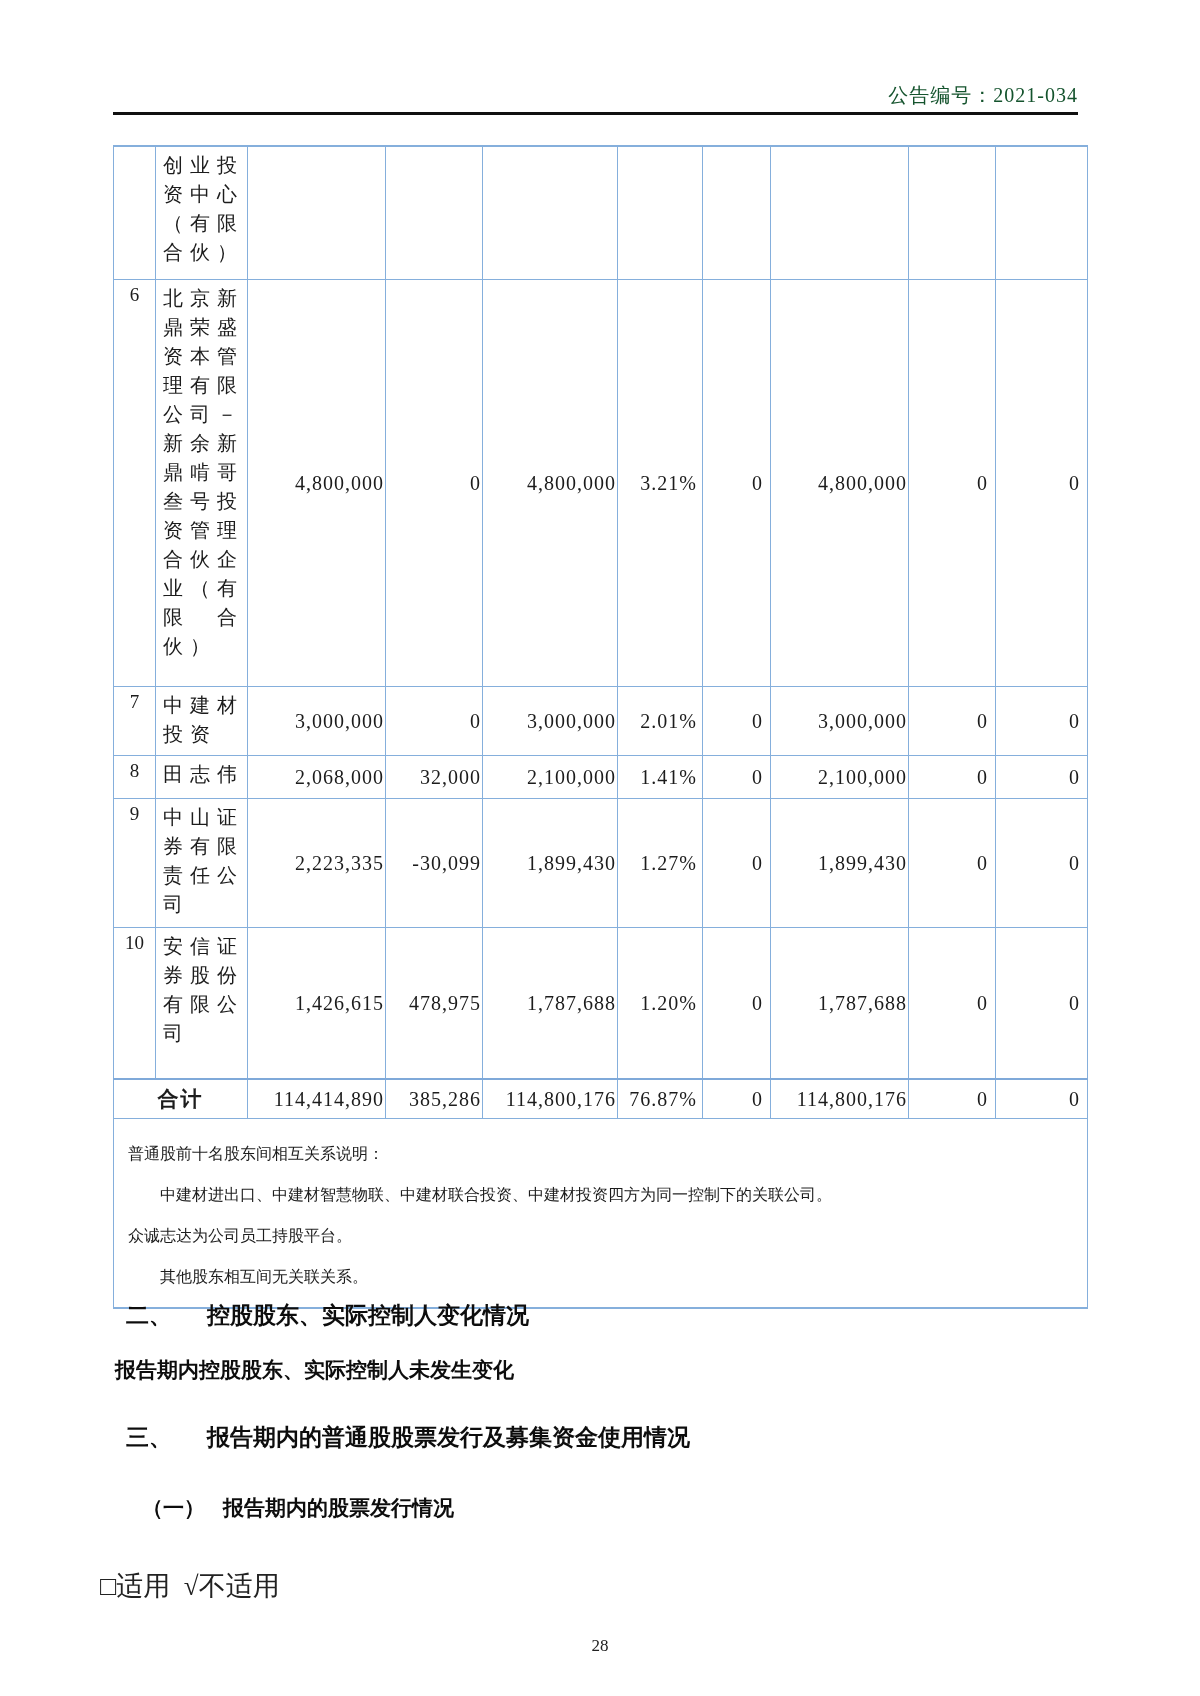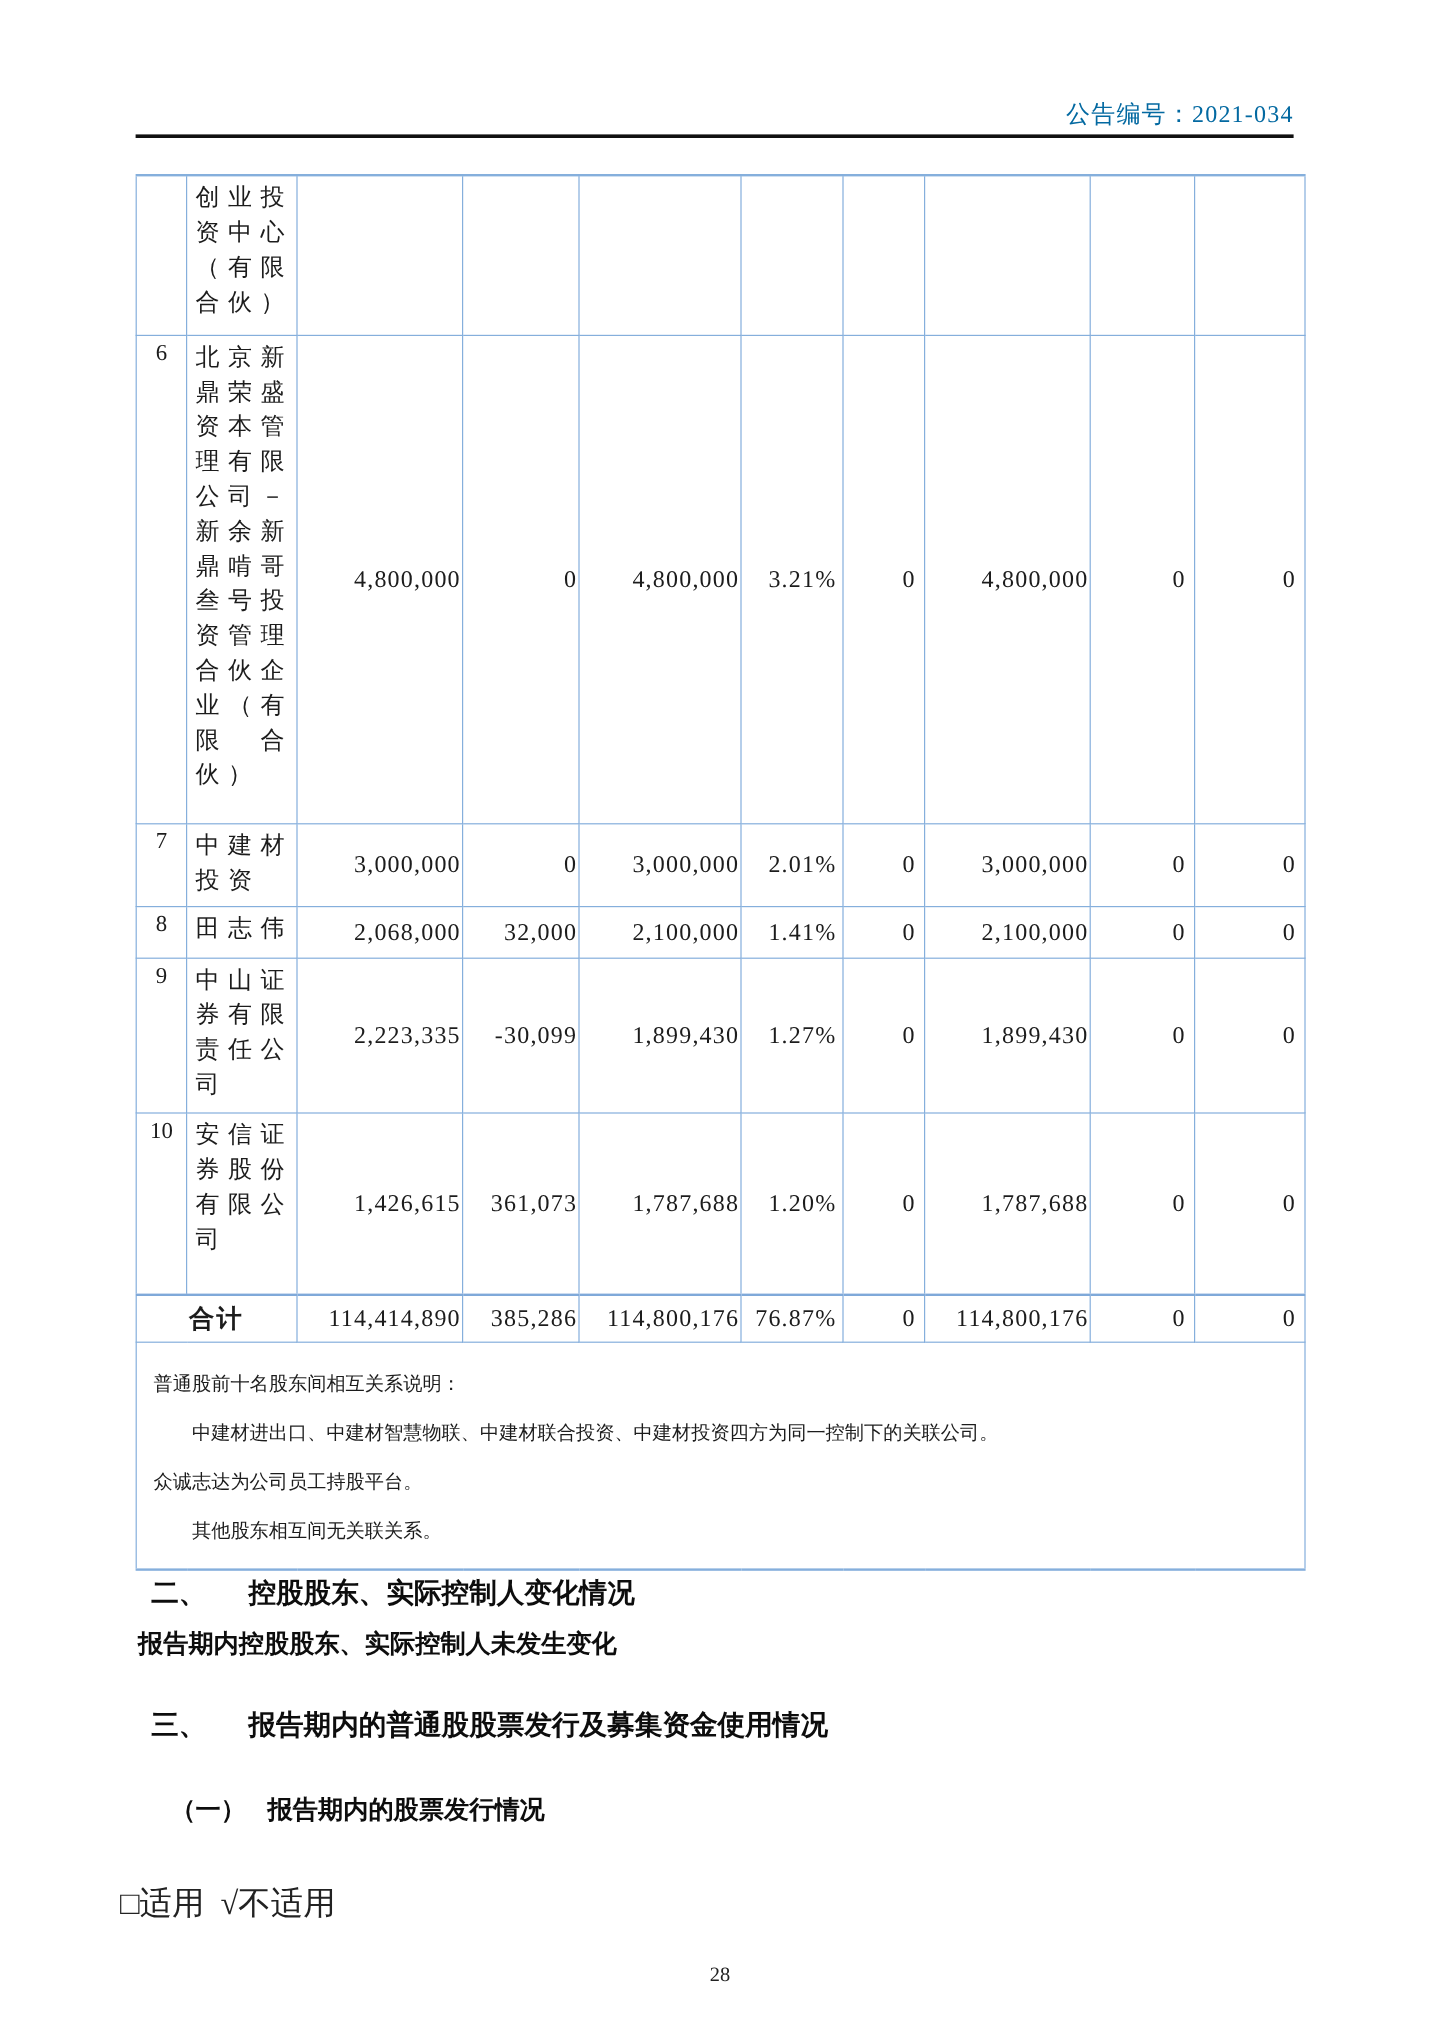--- a/index.html
+++ b/index.html
@@ -10,7 +10,7 @@
   
   .doc-header{
     position:absolute;top:82px;left:113px;width:965px;
-    text-align:right;font-size:20px;letter-spacing:1px;color:#0369a1;
+    text-align:right;font-size:20px;letter-spacing:1px;color:#14532d;
   }
   .header-rule{
     position:absolute;top:112px;left:113px;width:965px;height:3px;background:#101010;

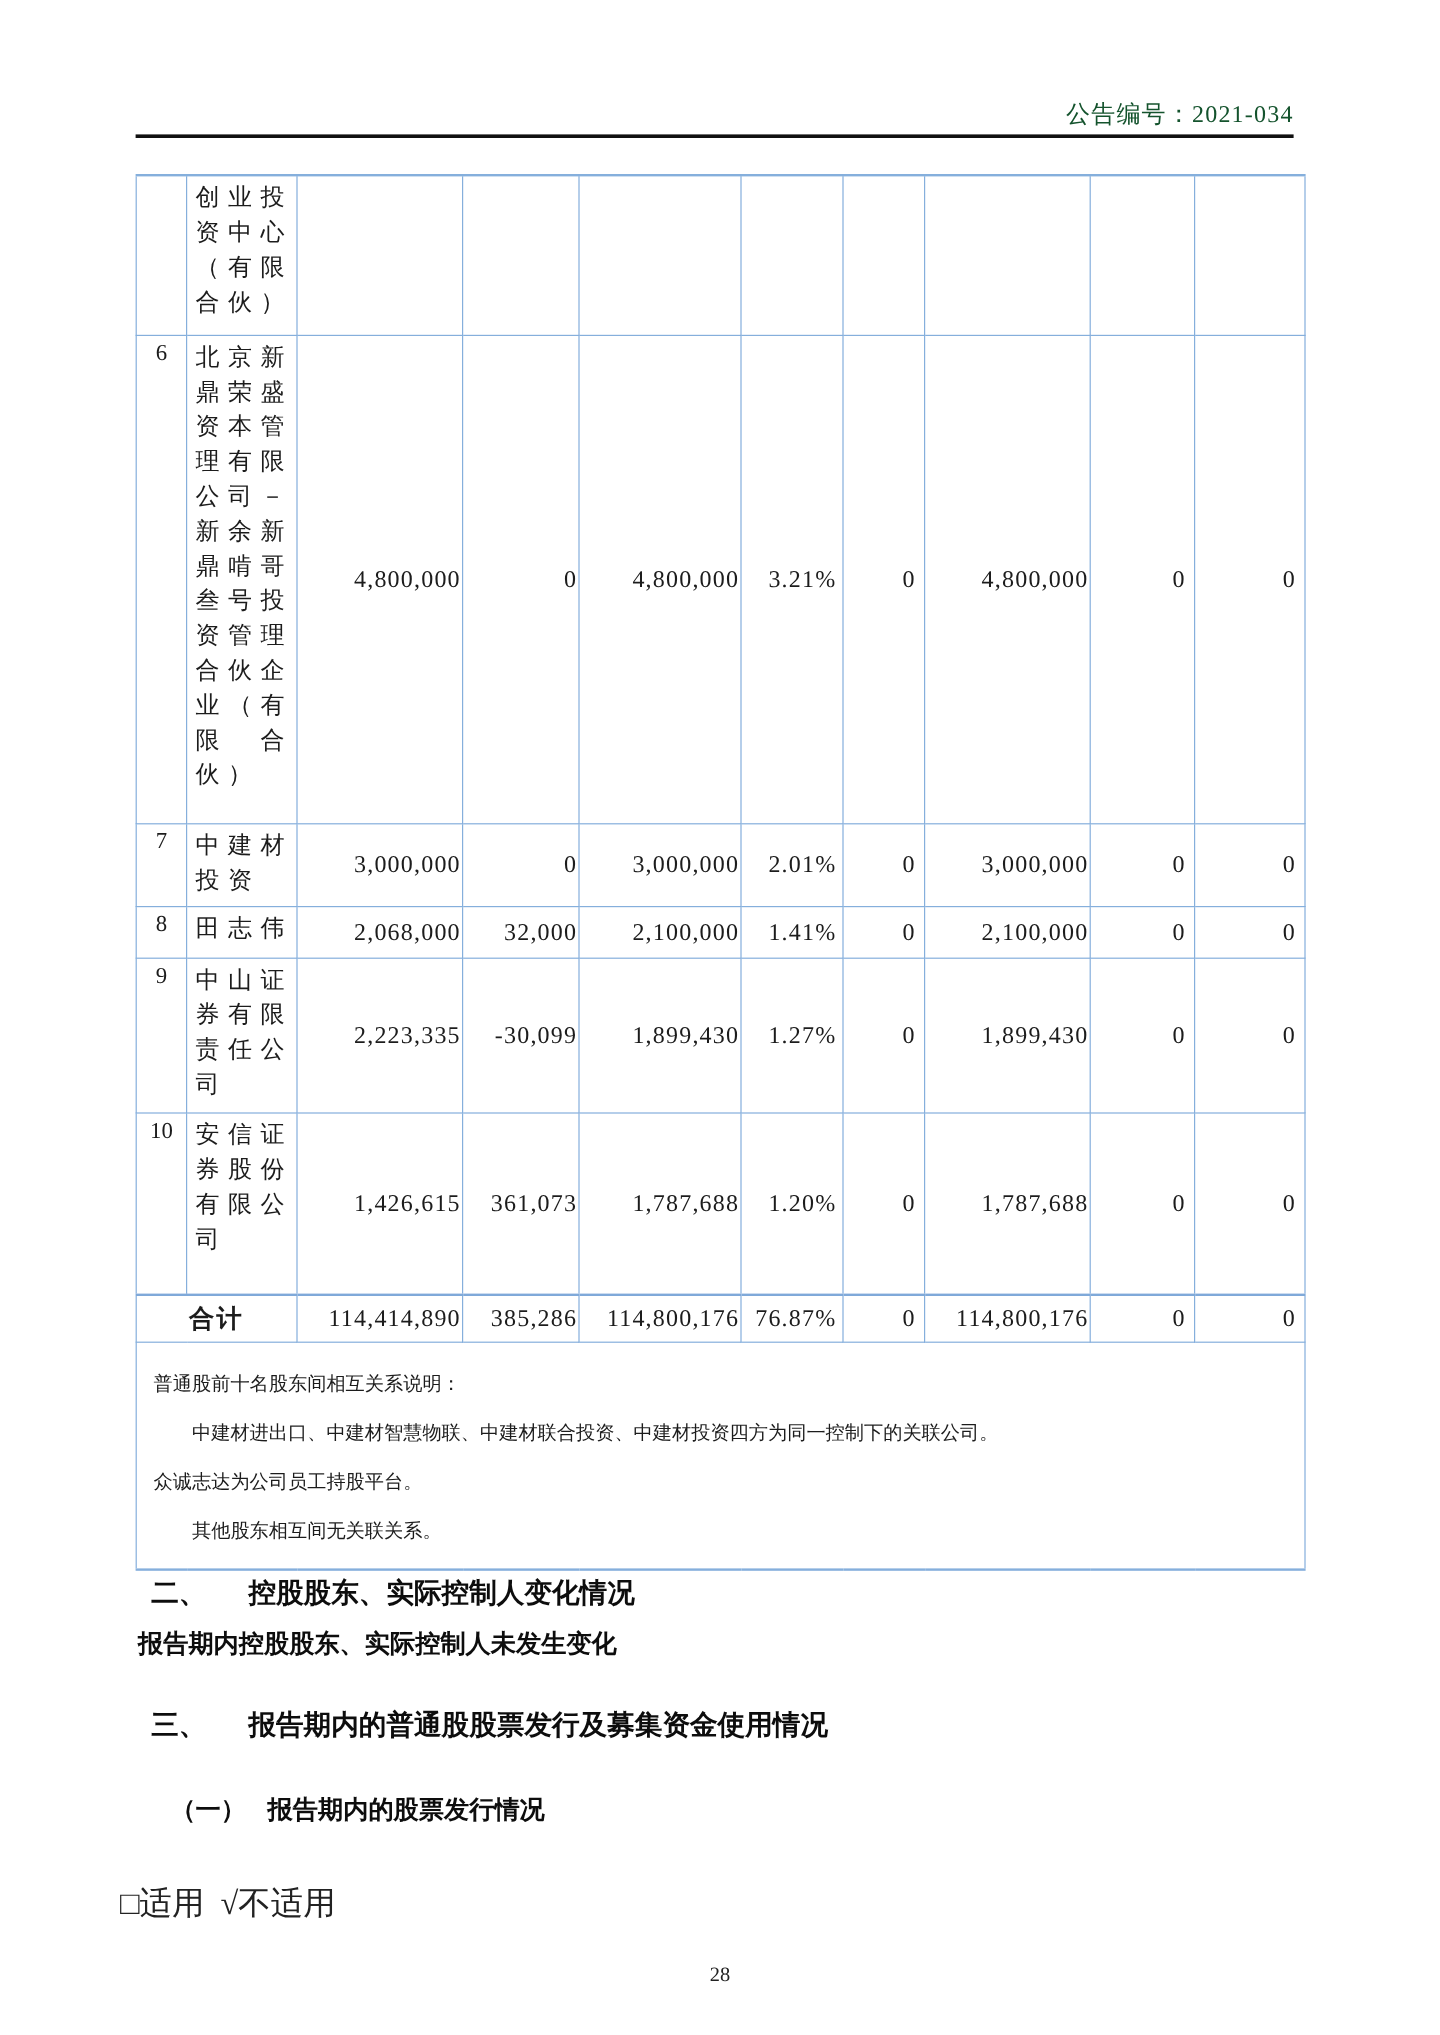--- a/index.html
+++ b/index.html
@@ -188,7 +188,7 @@
 有限公
 司</td>
         <td class="c-num">1,426,615</td>
-        <td class="c-num">361,073</td>
+        <td class="c-num">478,975</td>
         <td class="c-num">1,787,688</td>
         <td class="c-pct">1.20%</td>
         <td class="c-sm">0</td>

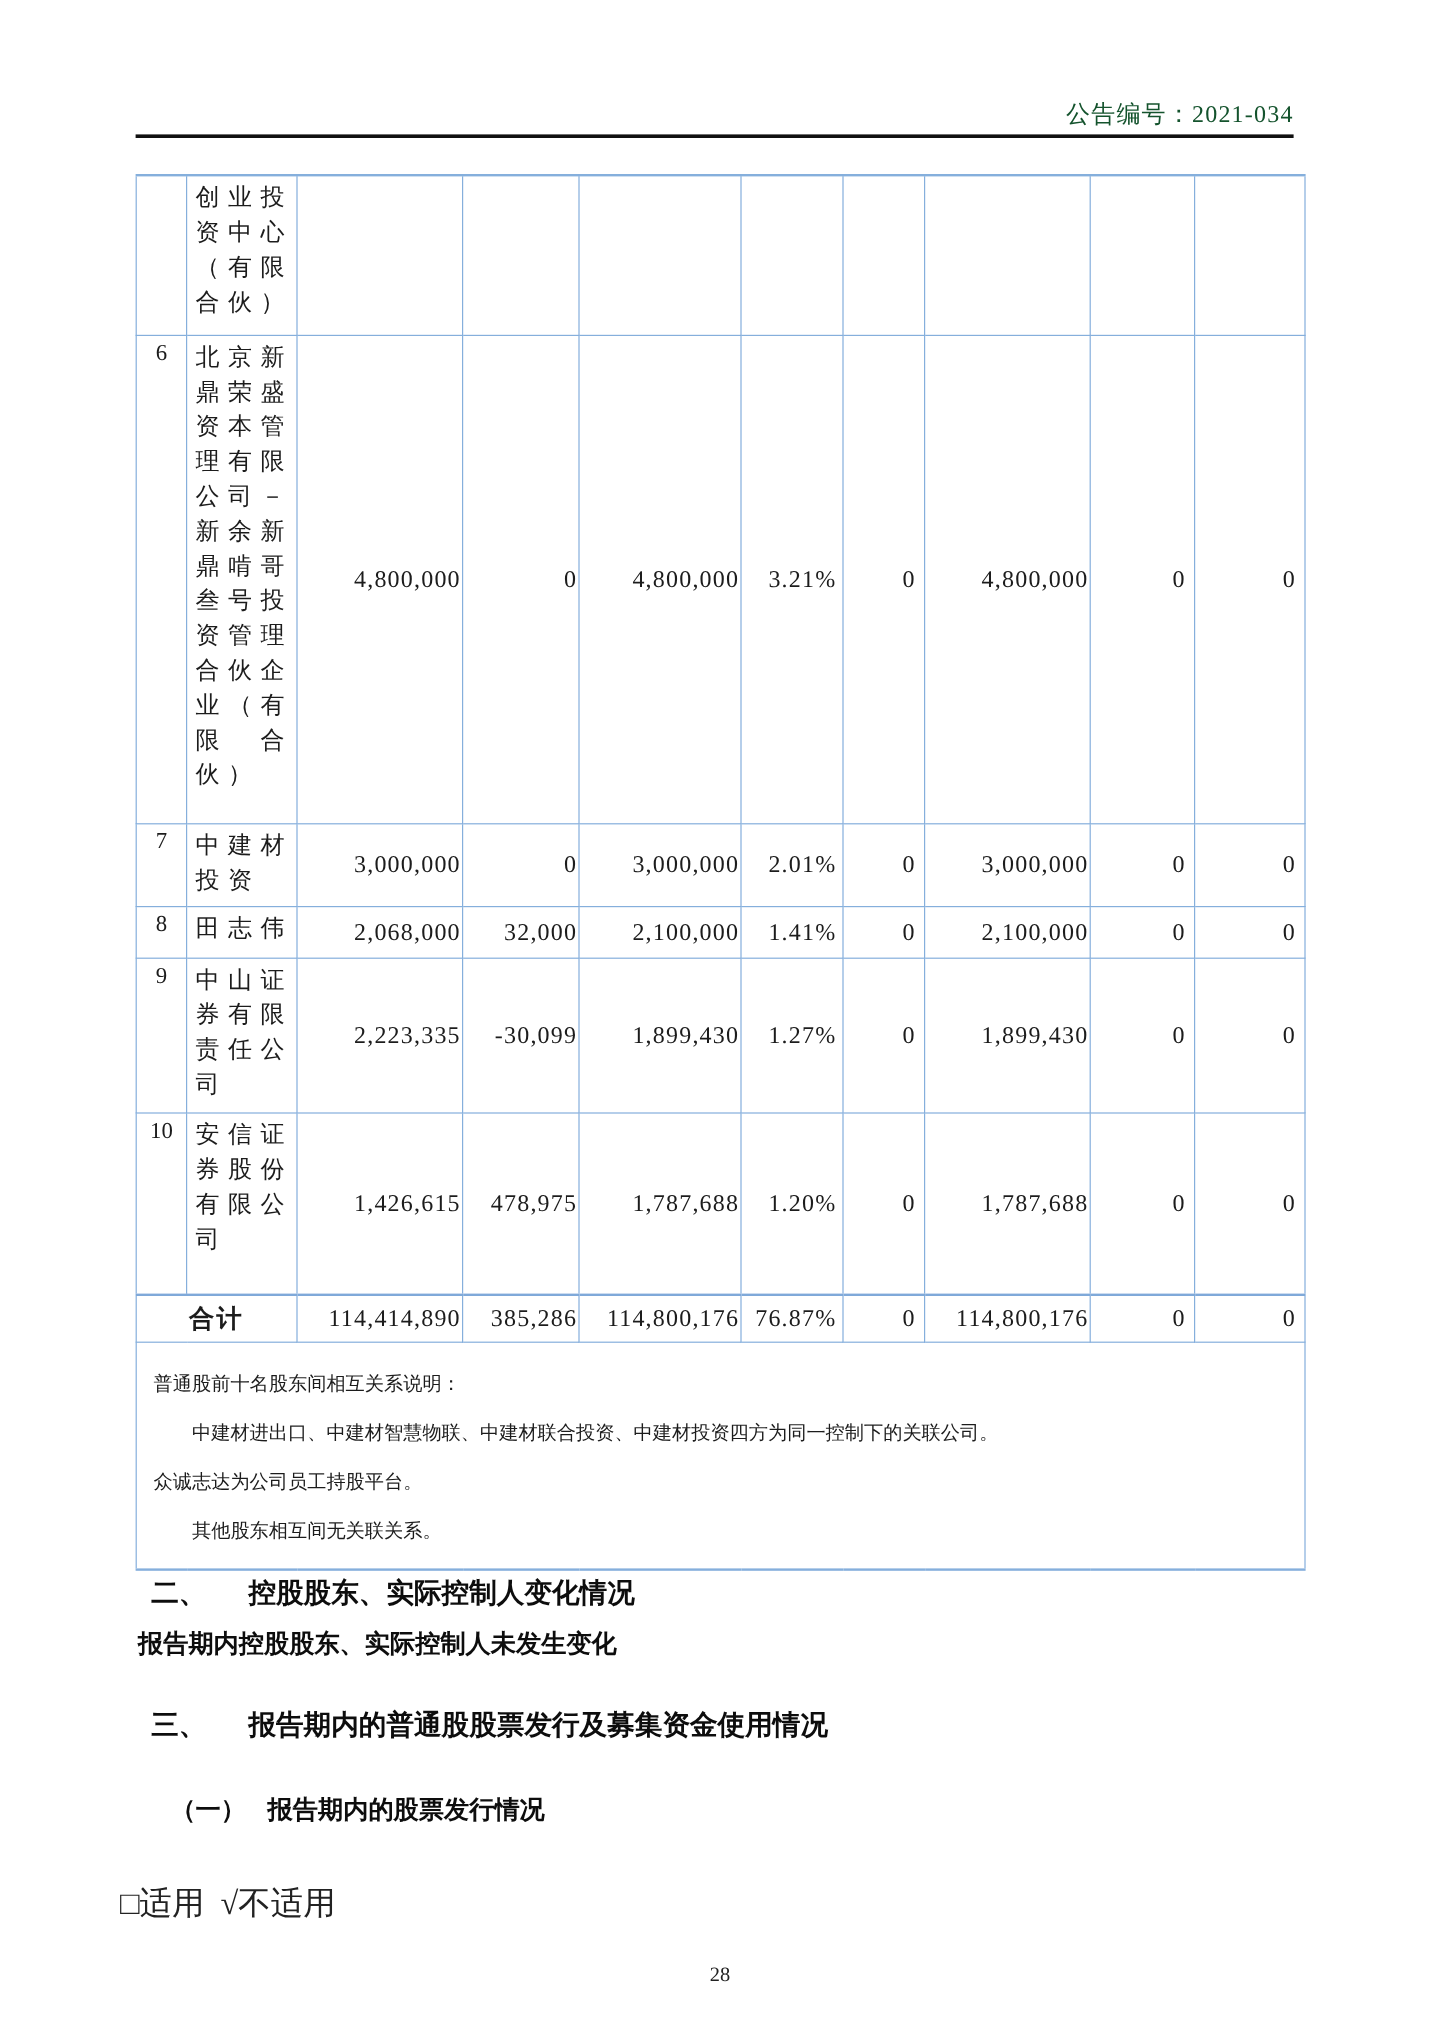--- a/index.html
+++ b/index.html
@@ -75,7 +75,7 @@
     position:absolute;top:1636px;left:0;width:1200px;text-align:center;
     font-size:17px;color:#222;
   }
-  #t-sec2{top:1300px;margin-top:12px;}
+  #t-sec2{top:1300px;}
   #b-sec2{top:1356px;}
   #t-sec3{top:1422px;}
   #t-sec31{top:1494px;}

